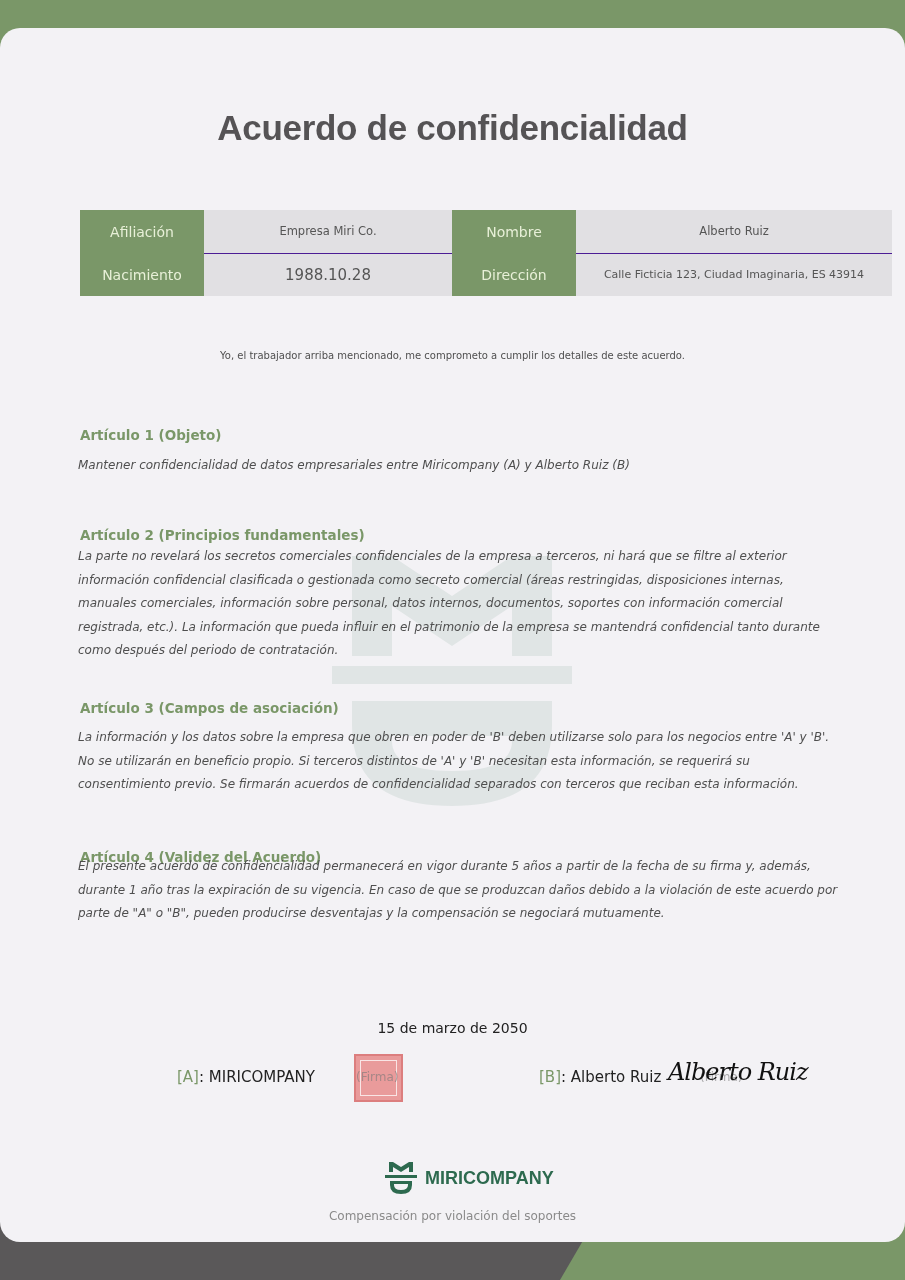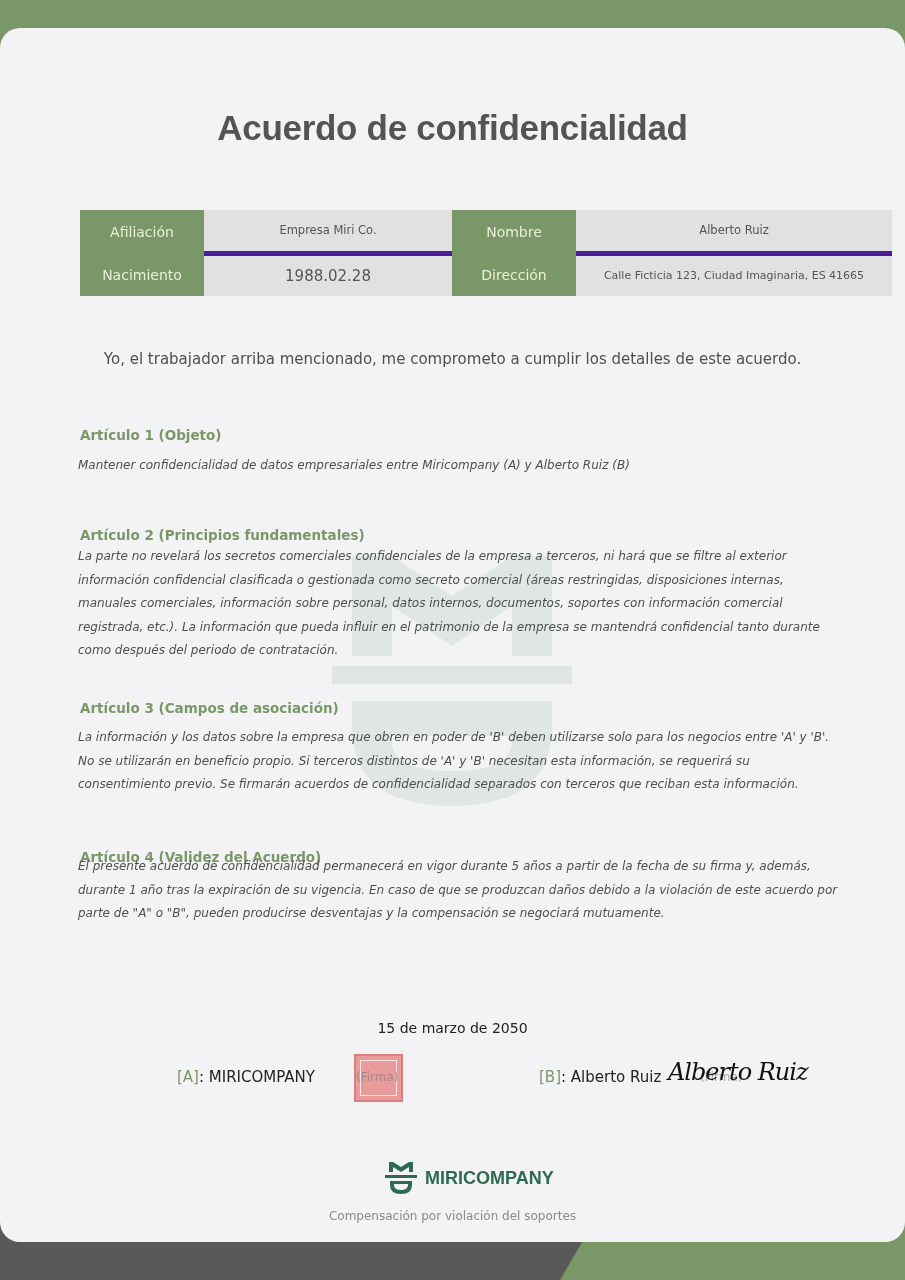--- a/index.html
+++ b/index.html
@@ -51,7 +51,7 @@
       background: #e1e0e3; color: #555; font-size: 11.5px;
     }
     .info-table td.val.big { font-size: 15px; }
-    .info-table tr:first-child td.val { border-bottom: 5px solid #4c1d95; }
+    .info-table tr:first-child td.val { border-bottom: 1px solid #4c1d95; }
     .info-table td.val.addr { font-size: 11px; white-space: nowrap; }
     .intro {
       position: absolute; left: 0; right: 0; top: 322px;

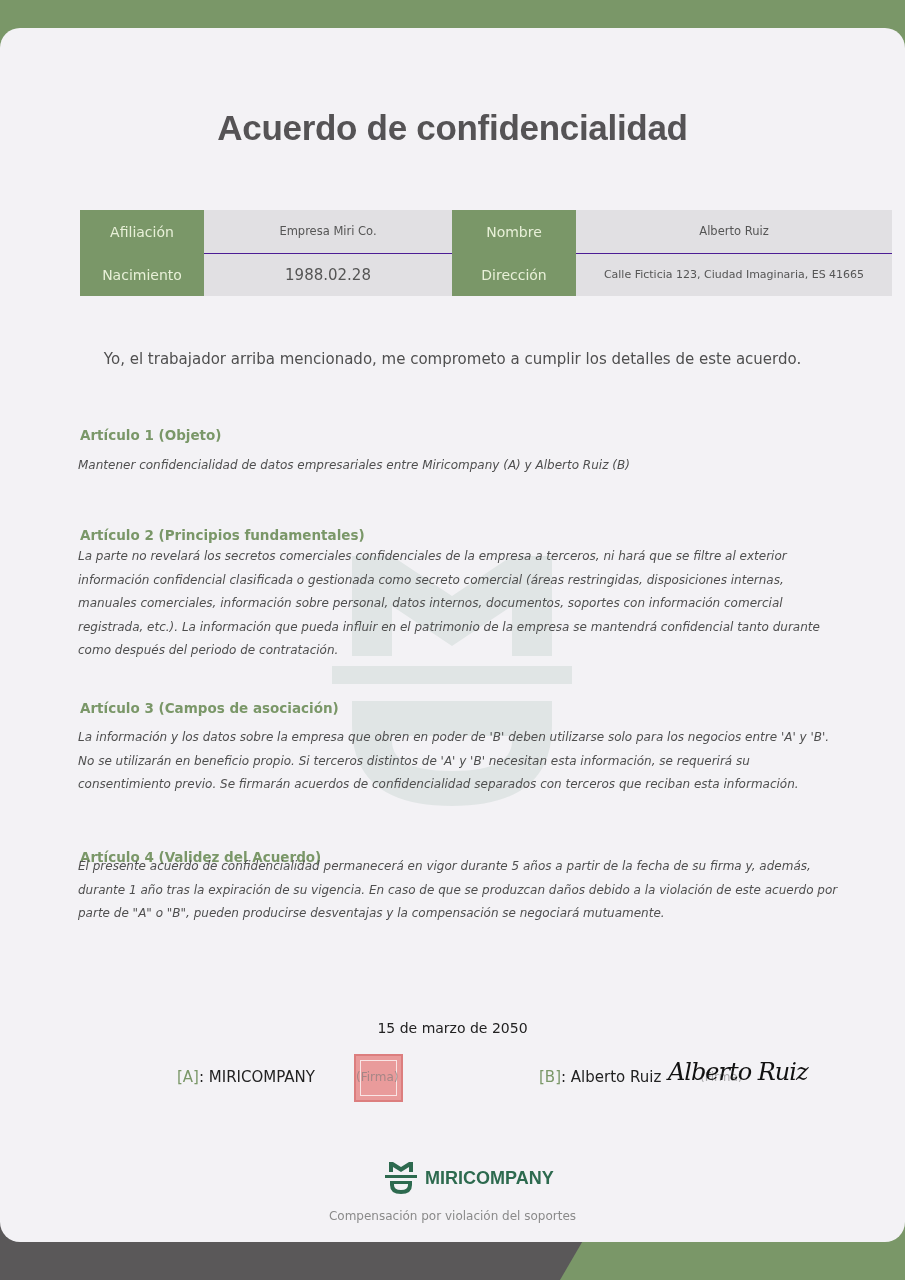--- a/index.html
+++ b/index.html
@@ -129,7 +129,7 @@
     </tr>
     <tr>
       <td class="lbl">Nacimiento</td>
-      <td class="val big">1988.02.28</td>
+      <td class="val big">1988.10.28</td>
       <td class="lbl">Dirección</td>
       <td class="val addr">Calle Ficticia 123, Ciudad Imaginaria, ES 41665</td>
     </tr>

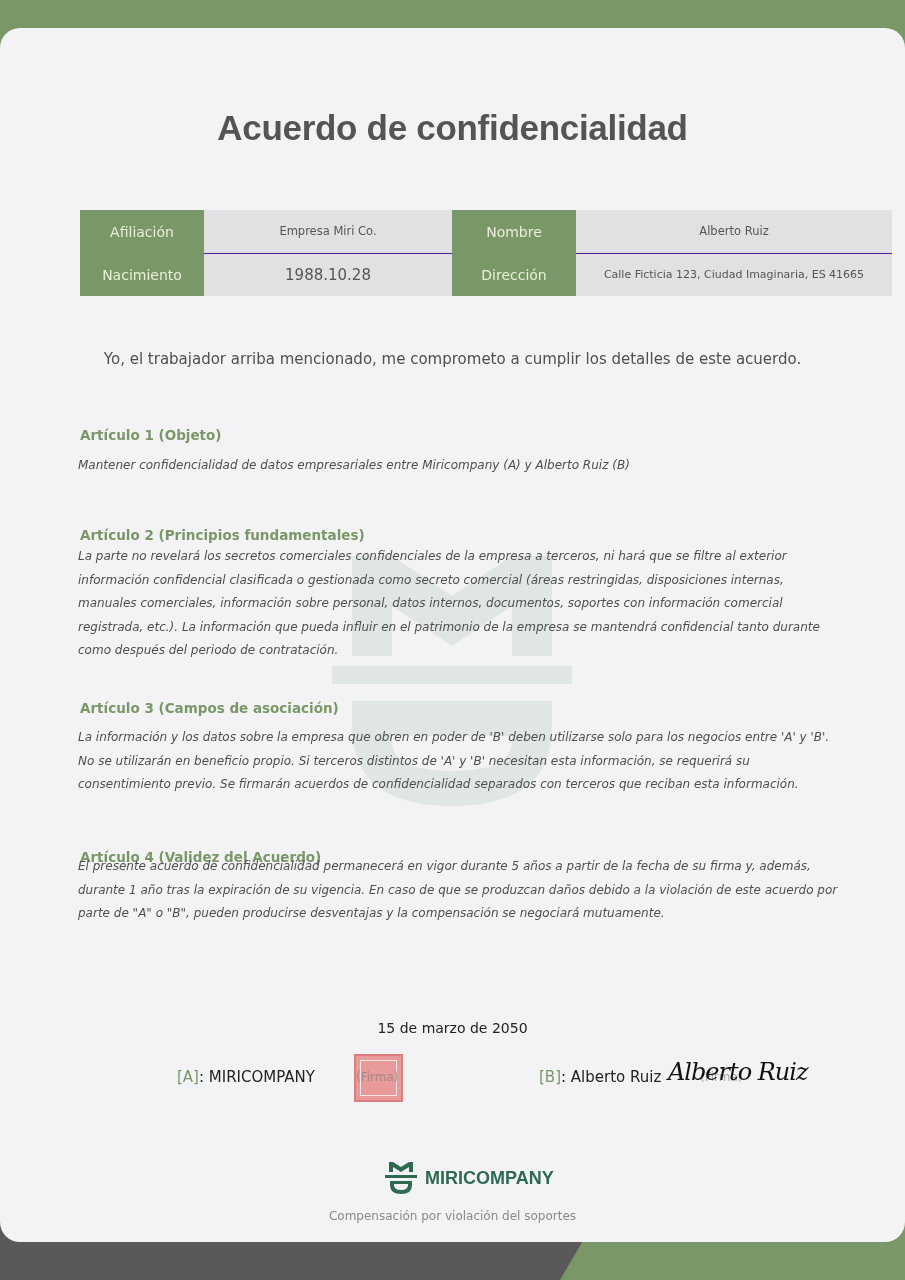--- a/index.html
+++ b/index.html
@@ -131,7 +131,7 @@
       <td class="lbl">Nacimiento</td>
       <td class="val big">1988.10.28</td>
       <td class="lbl">Dirección</td>
-      <td class="val addr">Calle Ficticia 123, Ciudad Imaginaria, ES 41665</td>
+      <td class="val addr">Calle Ficticia 123, Ciudad Imaginaria, ES 43914</td>
     </tr>
   </tbody>
     </table>

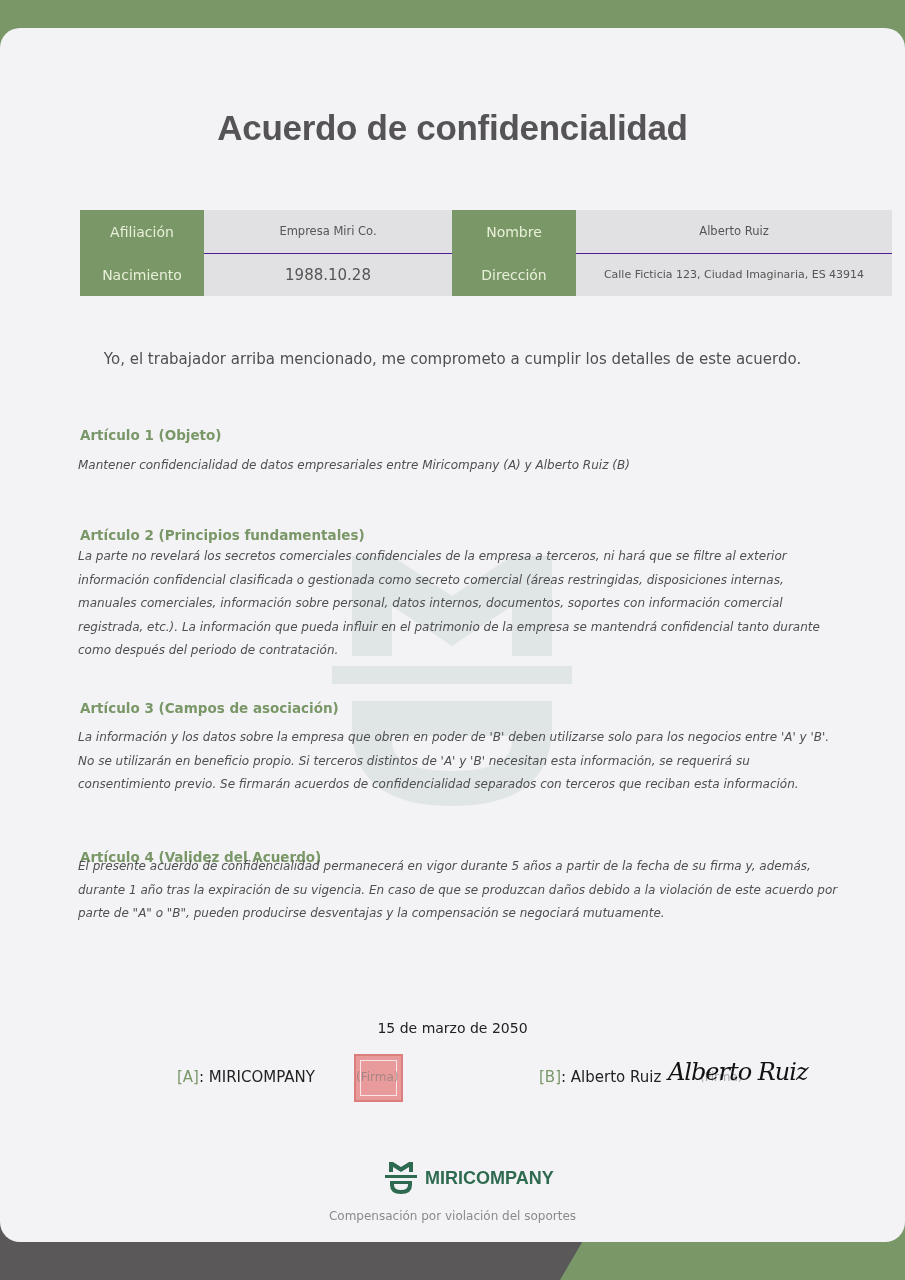--- a/index.html
+++ b/index.html
@@ -55,7 +55,7 @@
     .info-table td.val.addr { font-size: 11px; white-space: nowrap; }
     .intro {
       position: absolute; left: 0; right: 0; top: 322px;
-      text-align: center; font-size: 15px; color: #4f4f4f;
+      text-align: center; font-size: 10px; color: #4f4f4f;
     }
     .article-title {
       position: absolute; left: 80px;

